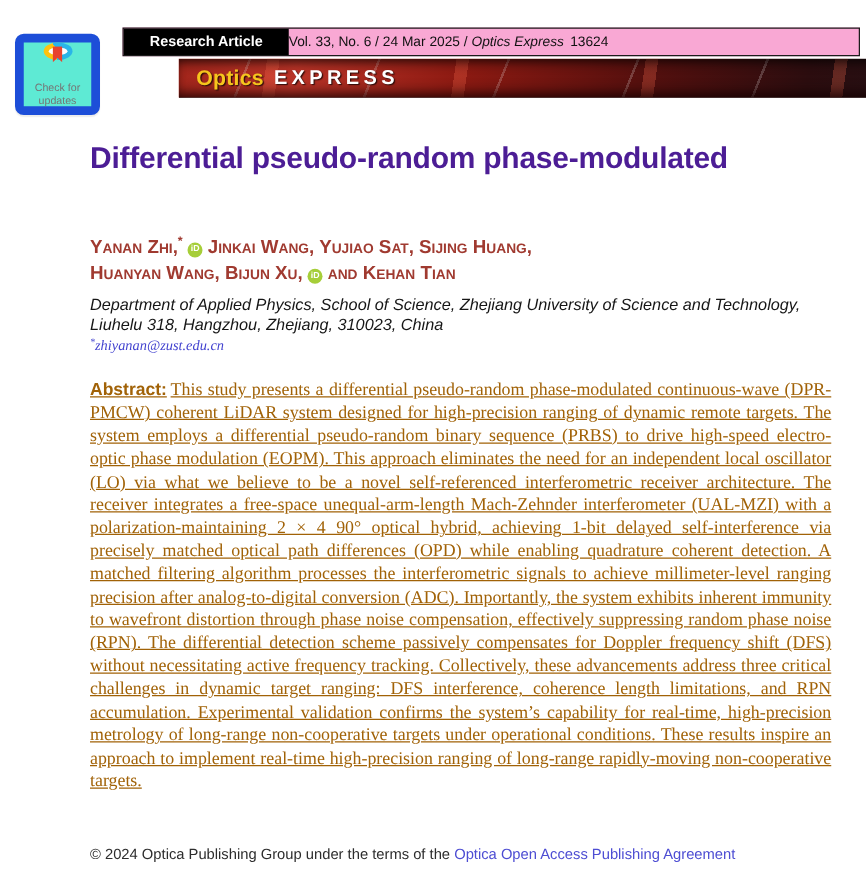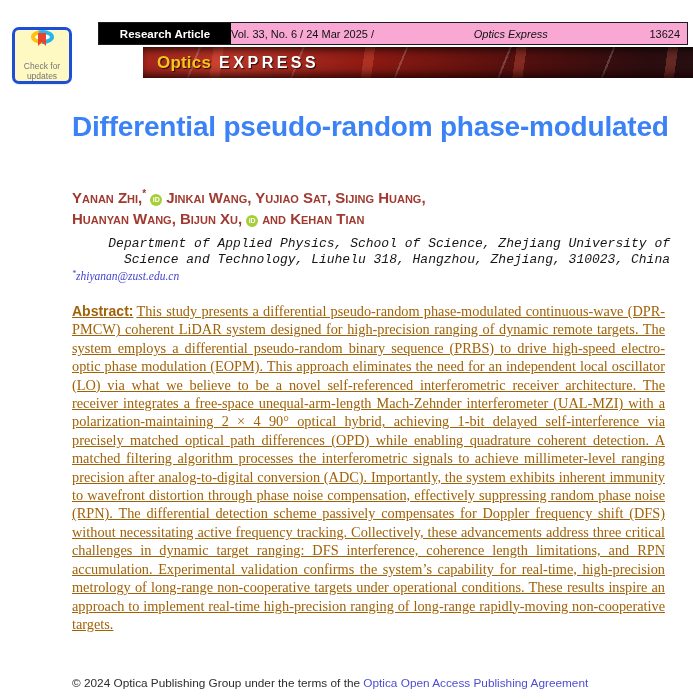--- a/index.html
+++ b/index.html
@@ -29,7 +29,7 @@
   }
   .ra-box{background:#000;color:#fff;font-weight:700;font-size:11.5px;
     width:132px;display:flex;align-items:center;justify-content:center;}
-  .cite{flex:1;display:flex;align-items:center;justify-content:space-between;
+  .cite{flex:1;display:flex;align-items:center;justify-content:flex-start;
     font-size:11px;color:#111;padding-right:7px;white-space:pre;}
   .cite i{font-style:italic;}
   .cite .pgs{margin-left:5px;}

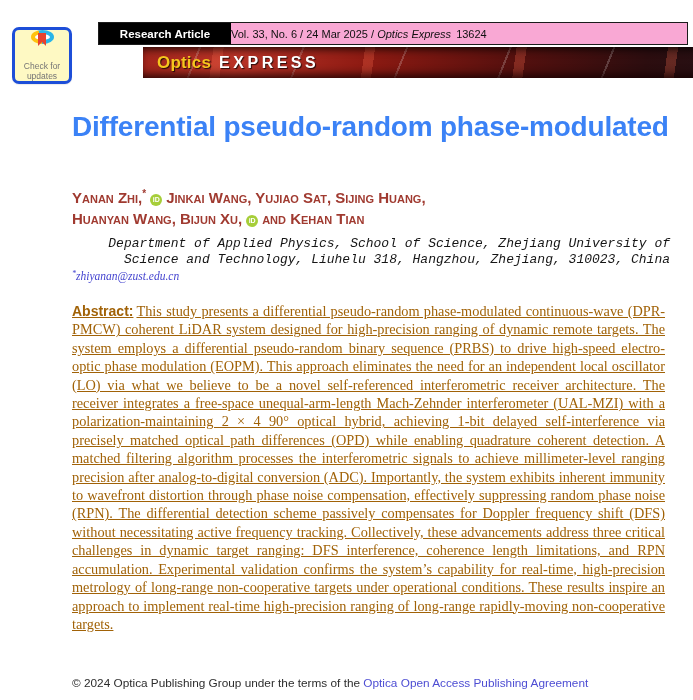--- a/index.html
+++ b/index.html
@@ -11,7 +11,7 @@
   
   .crossmark{
     position:absolute;left:12px;top:27px;width:54px;height:51px;
-    border:3px solid #1d4ed8;border-radius:7px;background:#fef9c3;
+    border:7px solid #1d4ed8;border-radius:7px;background:#5eead4;
     display:flex;flex-direction:column;align-items:center;justify-content:center;
     gap:18px;cursor:pointer;box-shadow:0 1px 1px rgba(0,0,0,.08);
   }

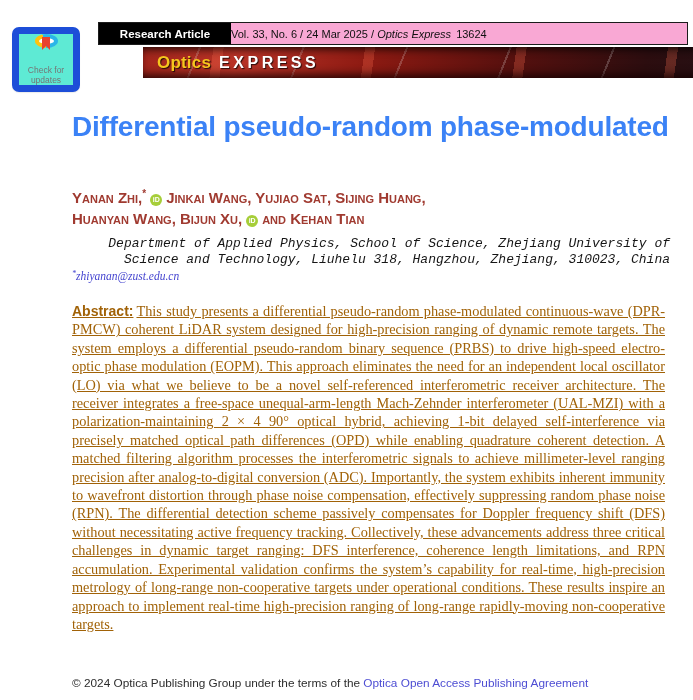--- a/index.html
+++ b/index.html
@@ -57,7 +57,7 @@
   
   .title{
     position:absolute;left:72px;top:112px;width:600px;
-    font-size:28px;font-weight:700;line-height:29.5px;color:#3b82f6;letter-spacing:-0.2px;
+    font-size:24px;font-weight:700;line-height:29.5px;color:#4c1d95;letter-spacing:-0.2px;
   }
   .authors{
     position:absolute;left:72px;top:183px;width:600px;

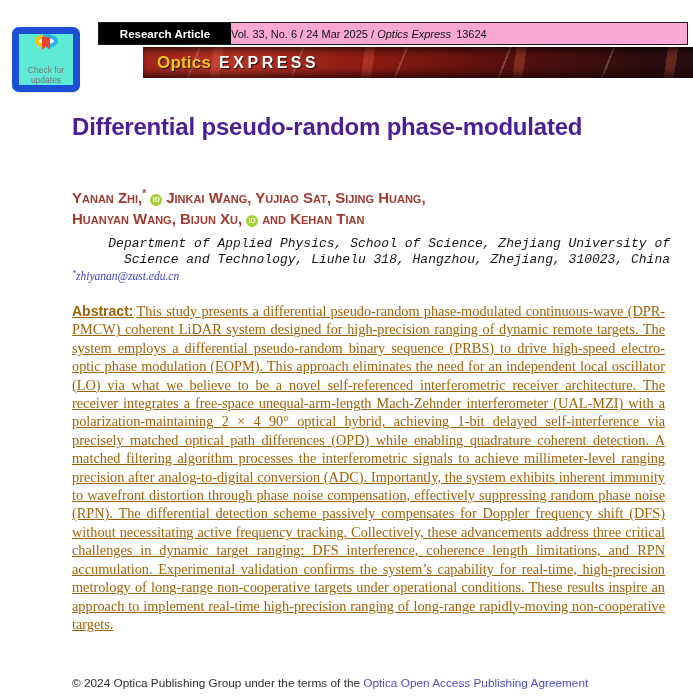--- a/index.html
+++ b/index.html
@@ -71,8 +71,8 @@
   }
   .affil{
     position:absolute;left:72px;top:236px;width:598px;
-    font-family:Liberation Mono, monospace;font-style:italic;
-    font-size:13px;line-height:16px;color:#161616;text-align:right;
+    font-family:Liberation Sans, sans-serif;font-style:italic;
+    font-size:13px;line-height:16px;color:#161616;
   }
   .email{
     position:absolute;left:72px;top:269px;

